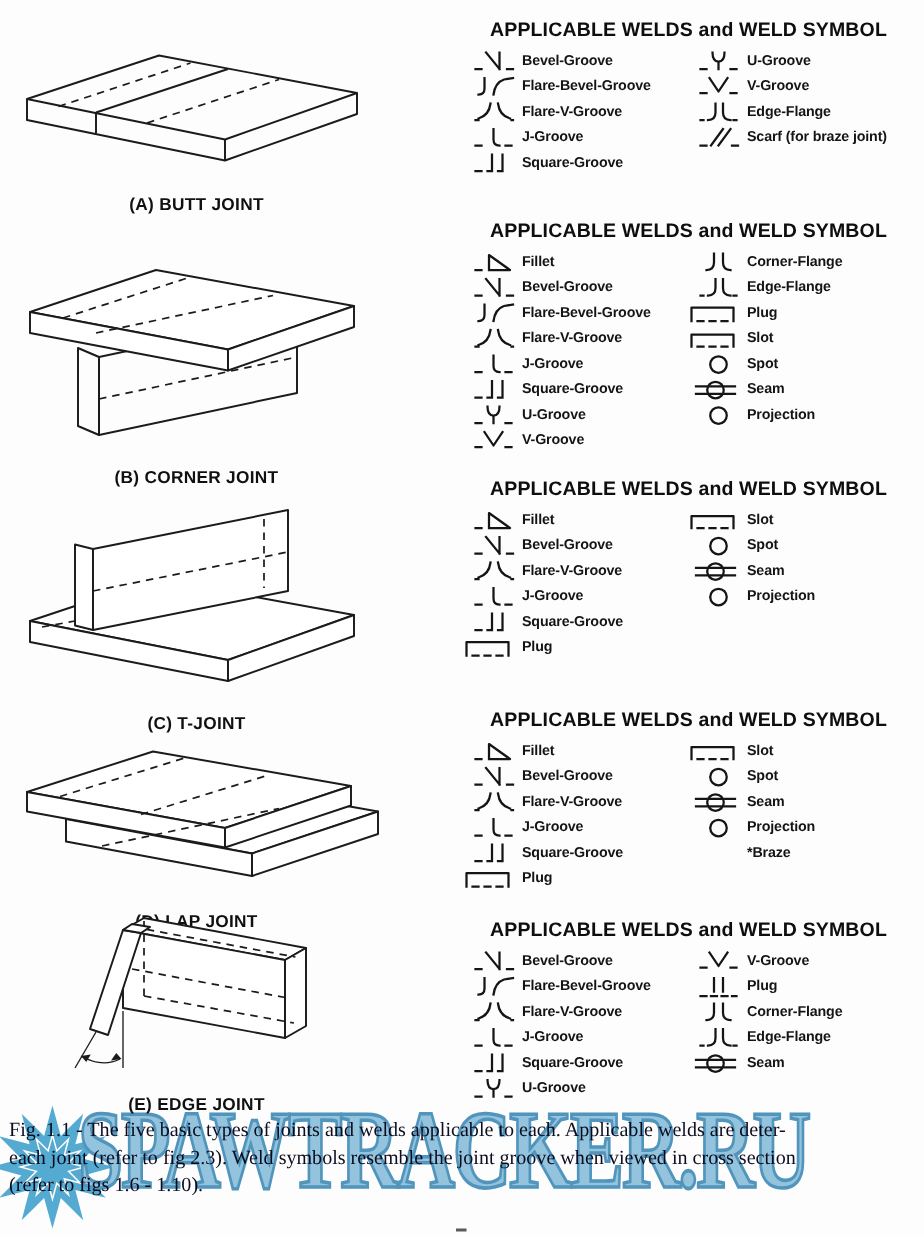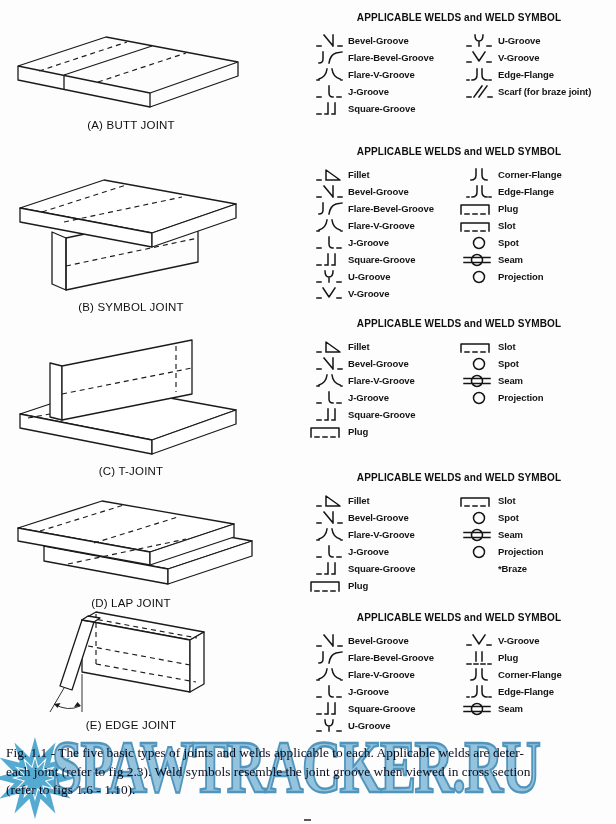--- a/index.html
+++ b/index.html
@@ -15,7 +15,7 @@
   .thin{fill:none;stroke:#1b1b1b;stroke-width:.9;}
   
   .block{position:absolute;left:306px;width:306px;}
-  .bheader{font-weight:700;font-size:10px;text-align:center;letter-spacing:.1px;color:#0e0e0e;
+  .bheader{font-weight:700;font-size:13px;text-align:center;letter-spacing:.1px;color:#0e0e0e;
            height:14px;margin-bottom:6px;}
   .cols{display:flex;}
   .col{width:150px;display:flex;flex-direction:column;}

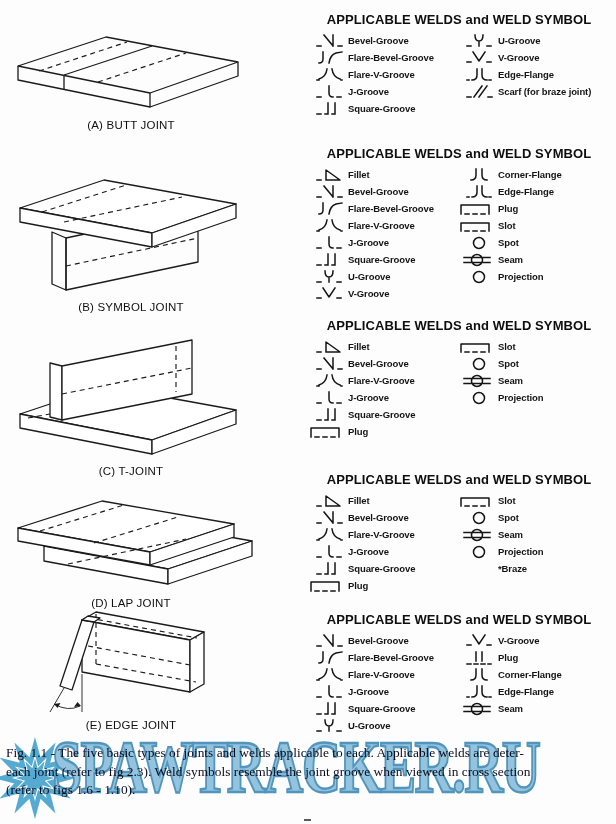--- a/index.html
+++ b/index.html
@@ -8,7 +8,7 @@
   
   .fig{position:absolute;left:0;width:262px;text-align:center;}
   .fig svg{display:block;margin:0 auto;}
-  .figlabel{margin-top:3px;font-weight:400;font-size:11.5px;letter-spacing:.2px;color:#101010;}
+  .figlabel{margin-top:15px;font-weight:700;font-size:11.5px;letter-spacing:.2px;color:#101010;}
   .solid{fill:none;stroke:#1b1b1b;stroke-width:1.3;stroke-linejoin:round;}
   .face{fill:#fff;stroke:#1b1b1b;stroke-width:1.3;stroke-linejoin:round;}
   .dash{fill:none;stroke:#1b1b1b;stroke-width:1.15;stroke-dasharray:5 4;}

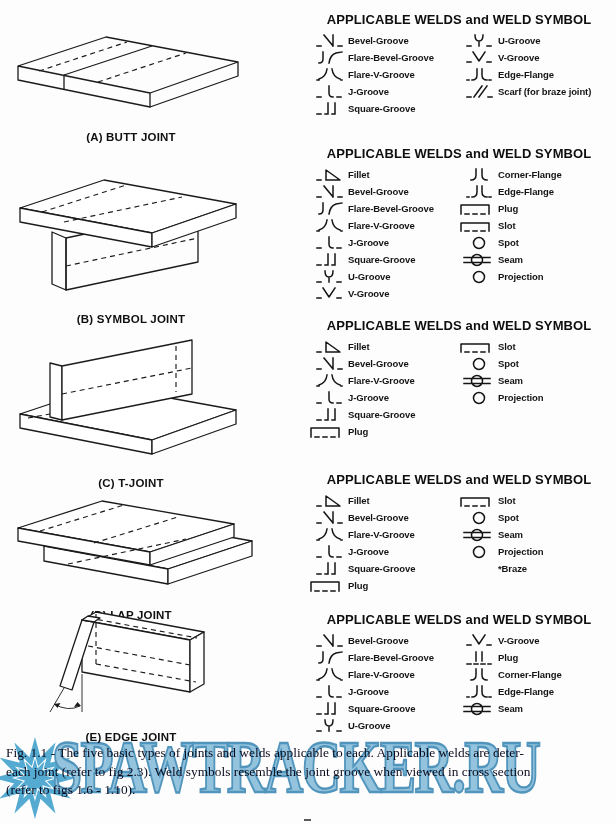--- a/index.html
+++ b/index.html
@@ -68,7 +68,7 @@
       <path class="dash" d="M36,50 L120,23"></path>
       <path class="dash" d="M58,60 L176,35"></path>
     </svg>
-    <div class="figlabel">(B) SYMBOL JOINT</div>
+    <div class="figlabel">(B) CORNER JOINT</div>
   </div>
 
   <div class="fig" style="top:482px;">

